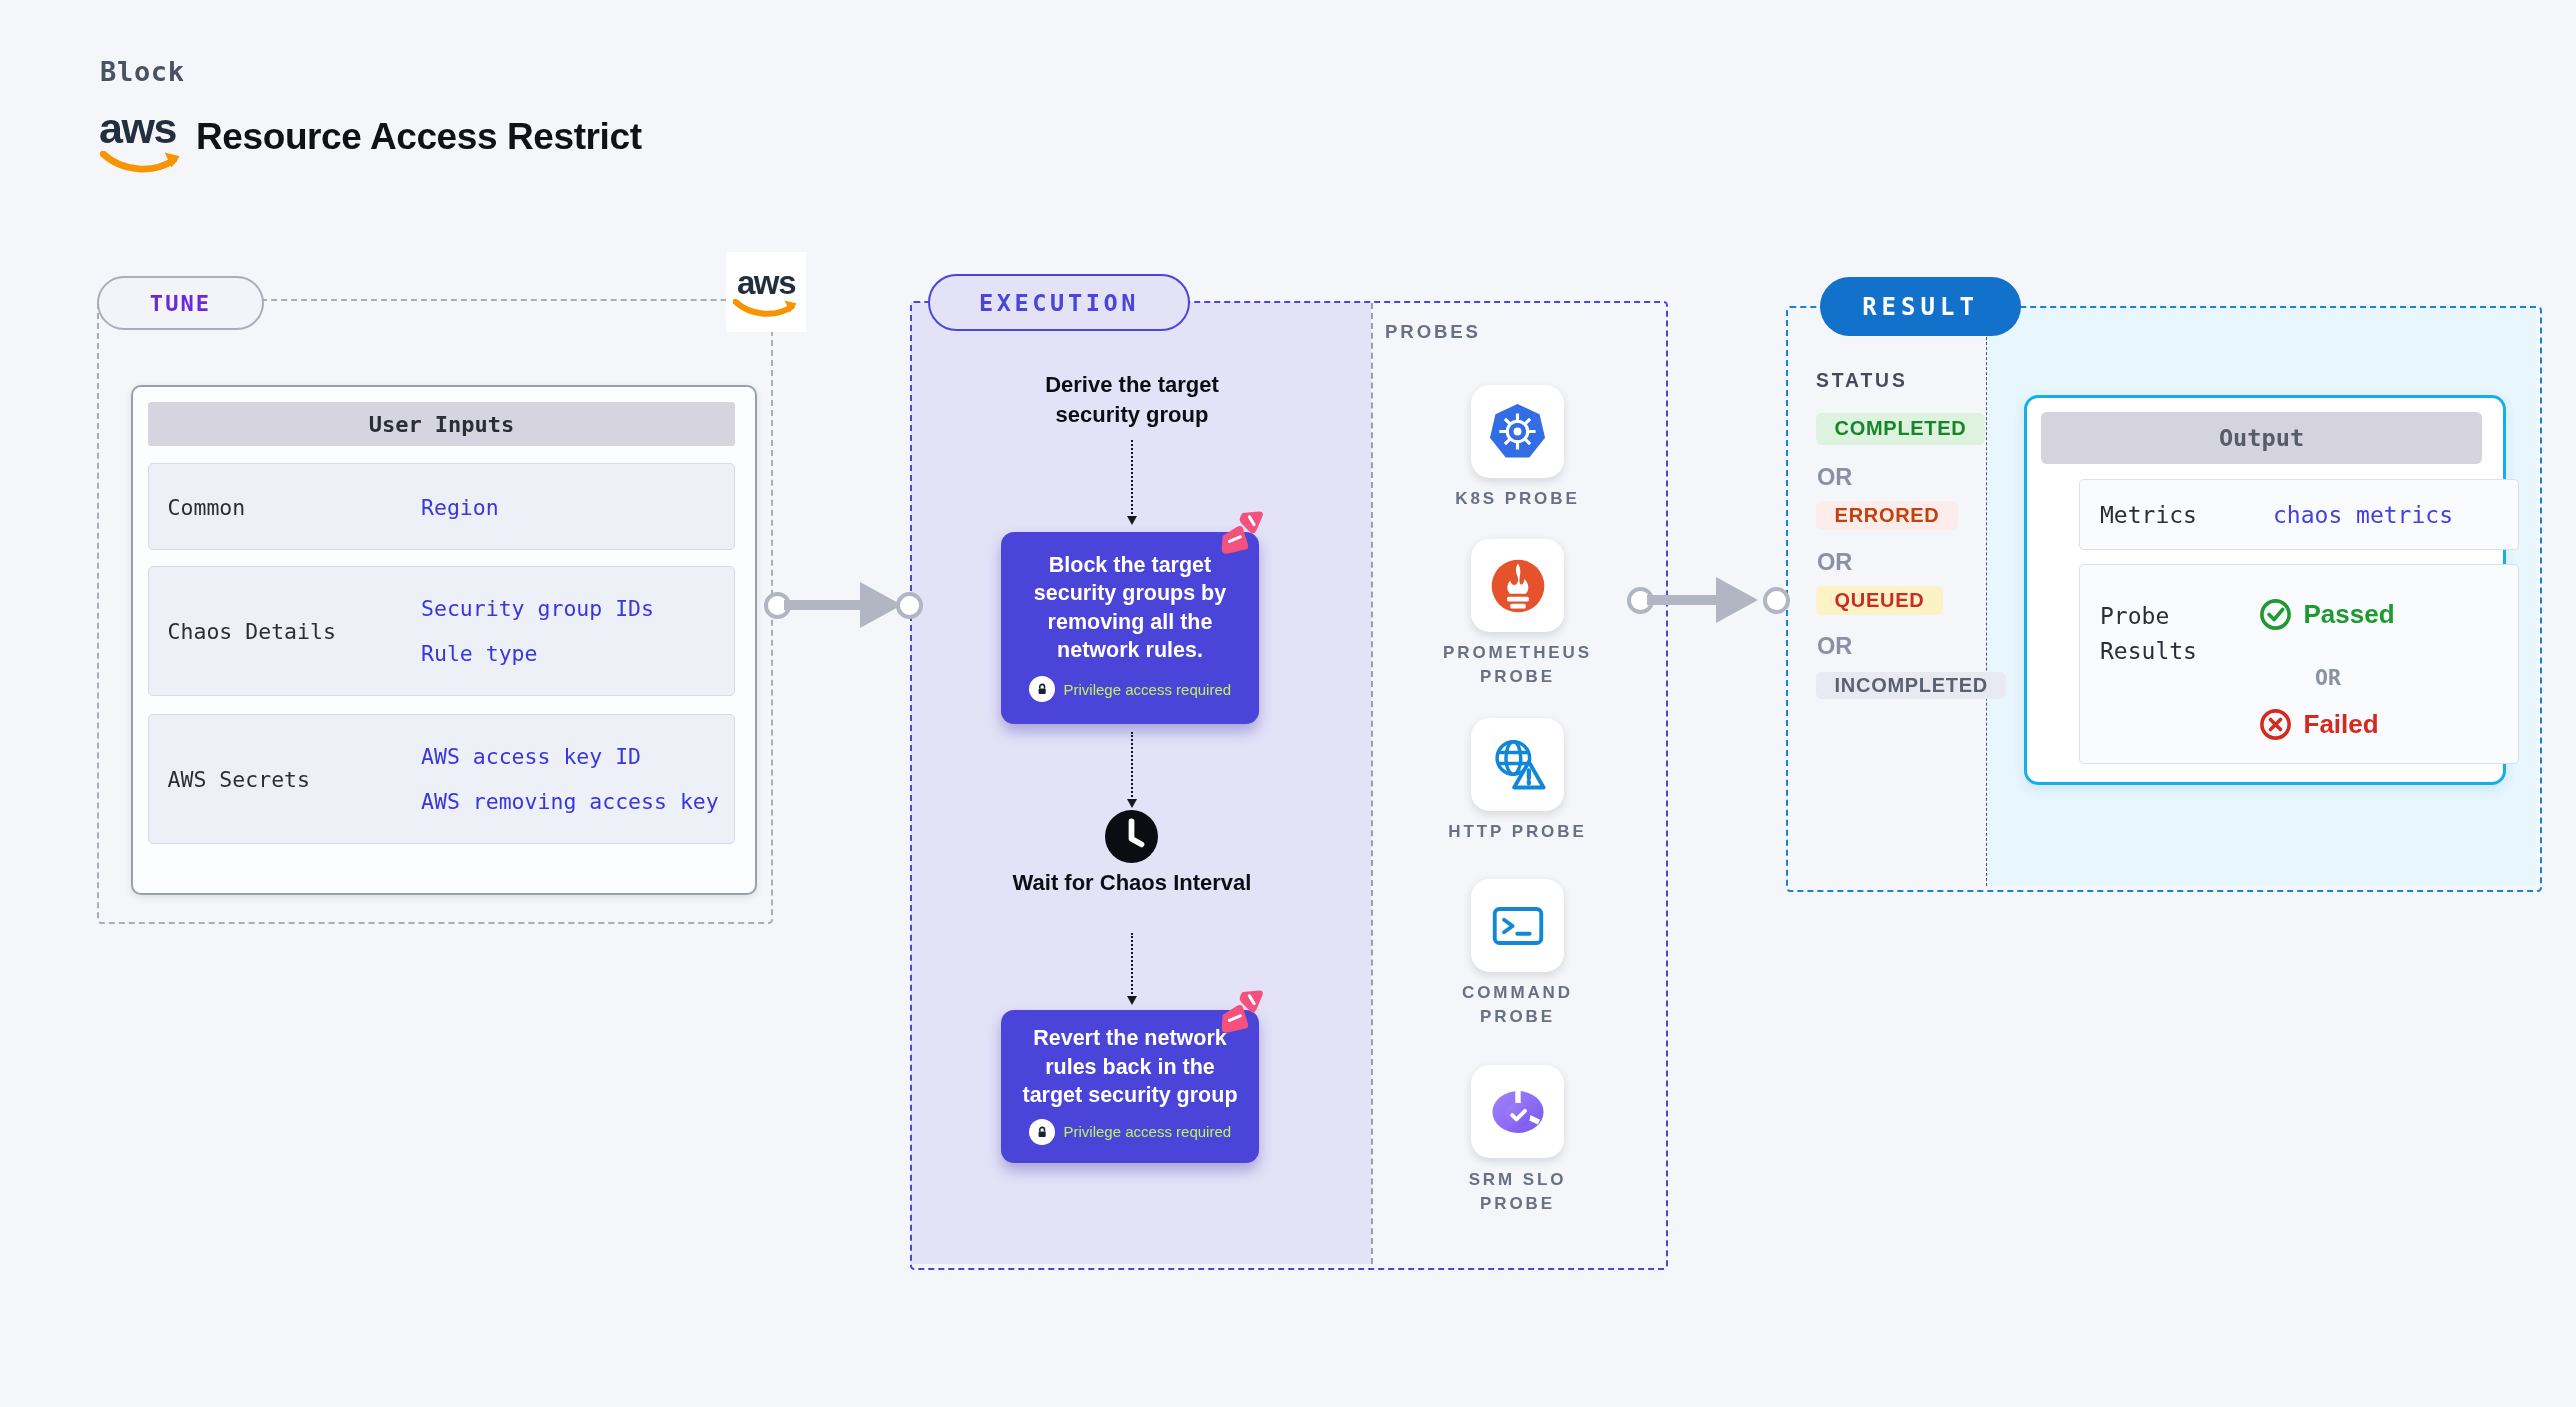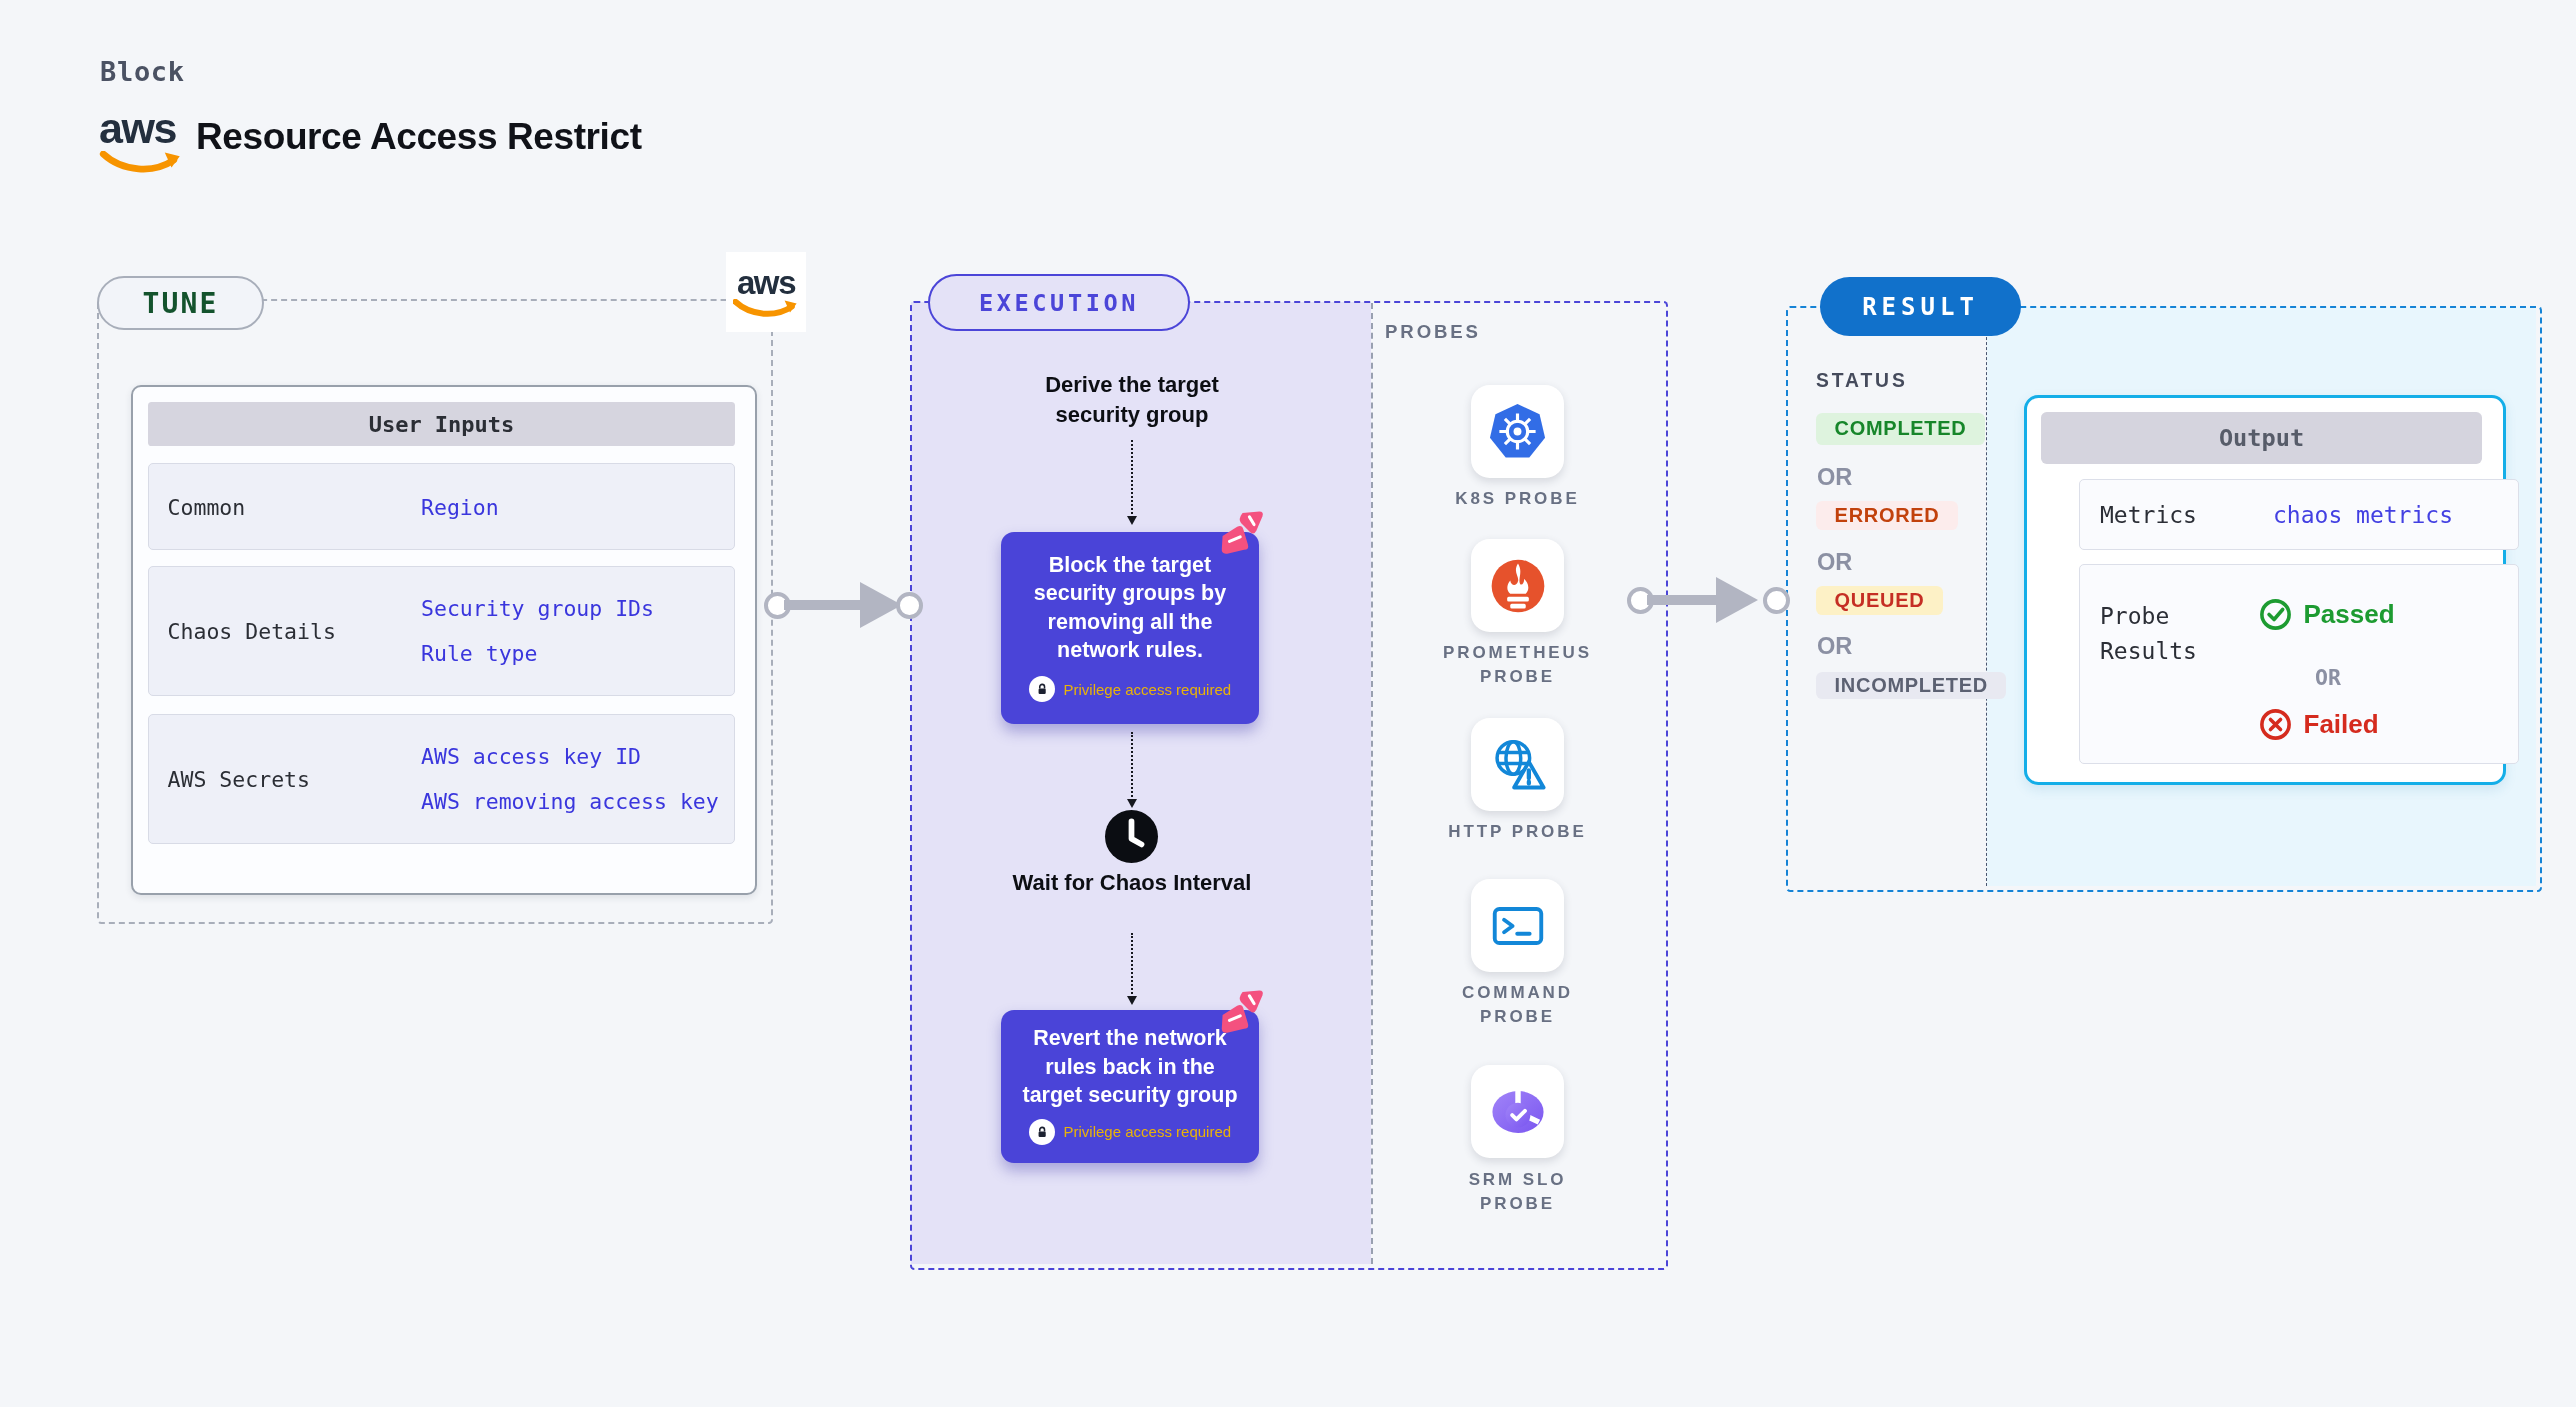--- a/index.html
+++ b/index.html
@@ -27,7 +27,7 @@
 
   
   .pill{position:absolute;display:flex;align-items:center;justify-content:center;border-radius:31.5px;font-weight:800;z-index:3;}
-  .tune-pill{left:97px;top:276px;width:163px;height:50px;background:#f2f4f9;border:2.1px solid #a8aeba;color:#14532d;font-size:28px;letter-spacing:2.1px;}
+  .tune-pill{left:97px;top:276px;width:163px;height:50px;background:#f2f4f9;border:2.1px solid #a8aeba;color:#6d28d9;font-size:22px;letter-spacing:2.1px;}
   .exec-pill{left:928px;top:274px;width:258px;height:53px;background:#e4e2f7;border:2.9px solid #4b45d8;color:#4b45d8;font-size:23.6px;letter-spacing:3.6px;}
   .result-pill{left:1820px;top:277px;width:201px;height:59px;background:#1171cb;color:#ffffff;font-size:24px;letter-spacing:5px;}
 

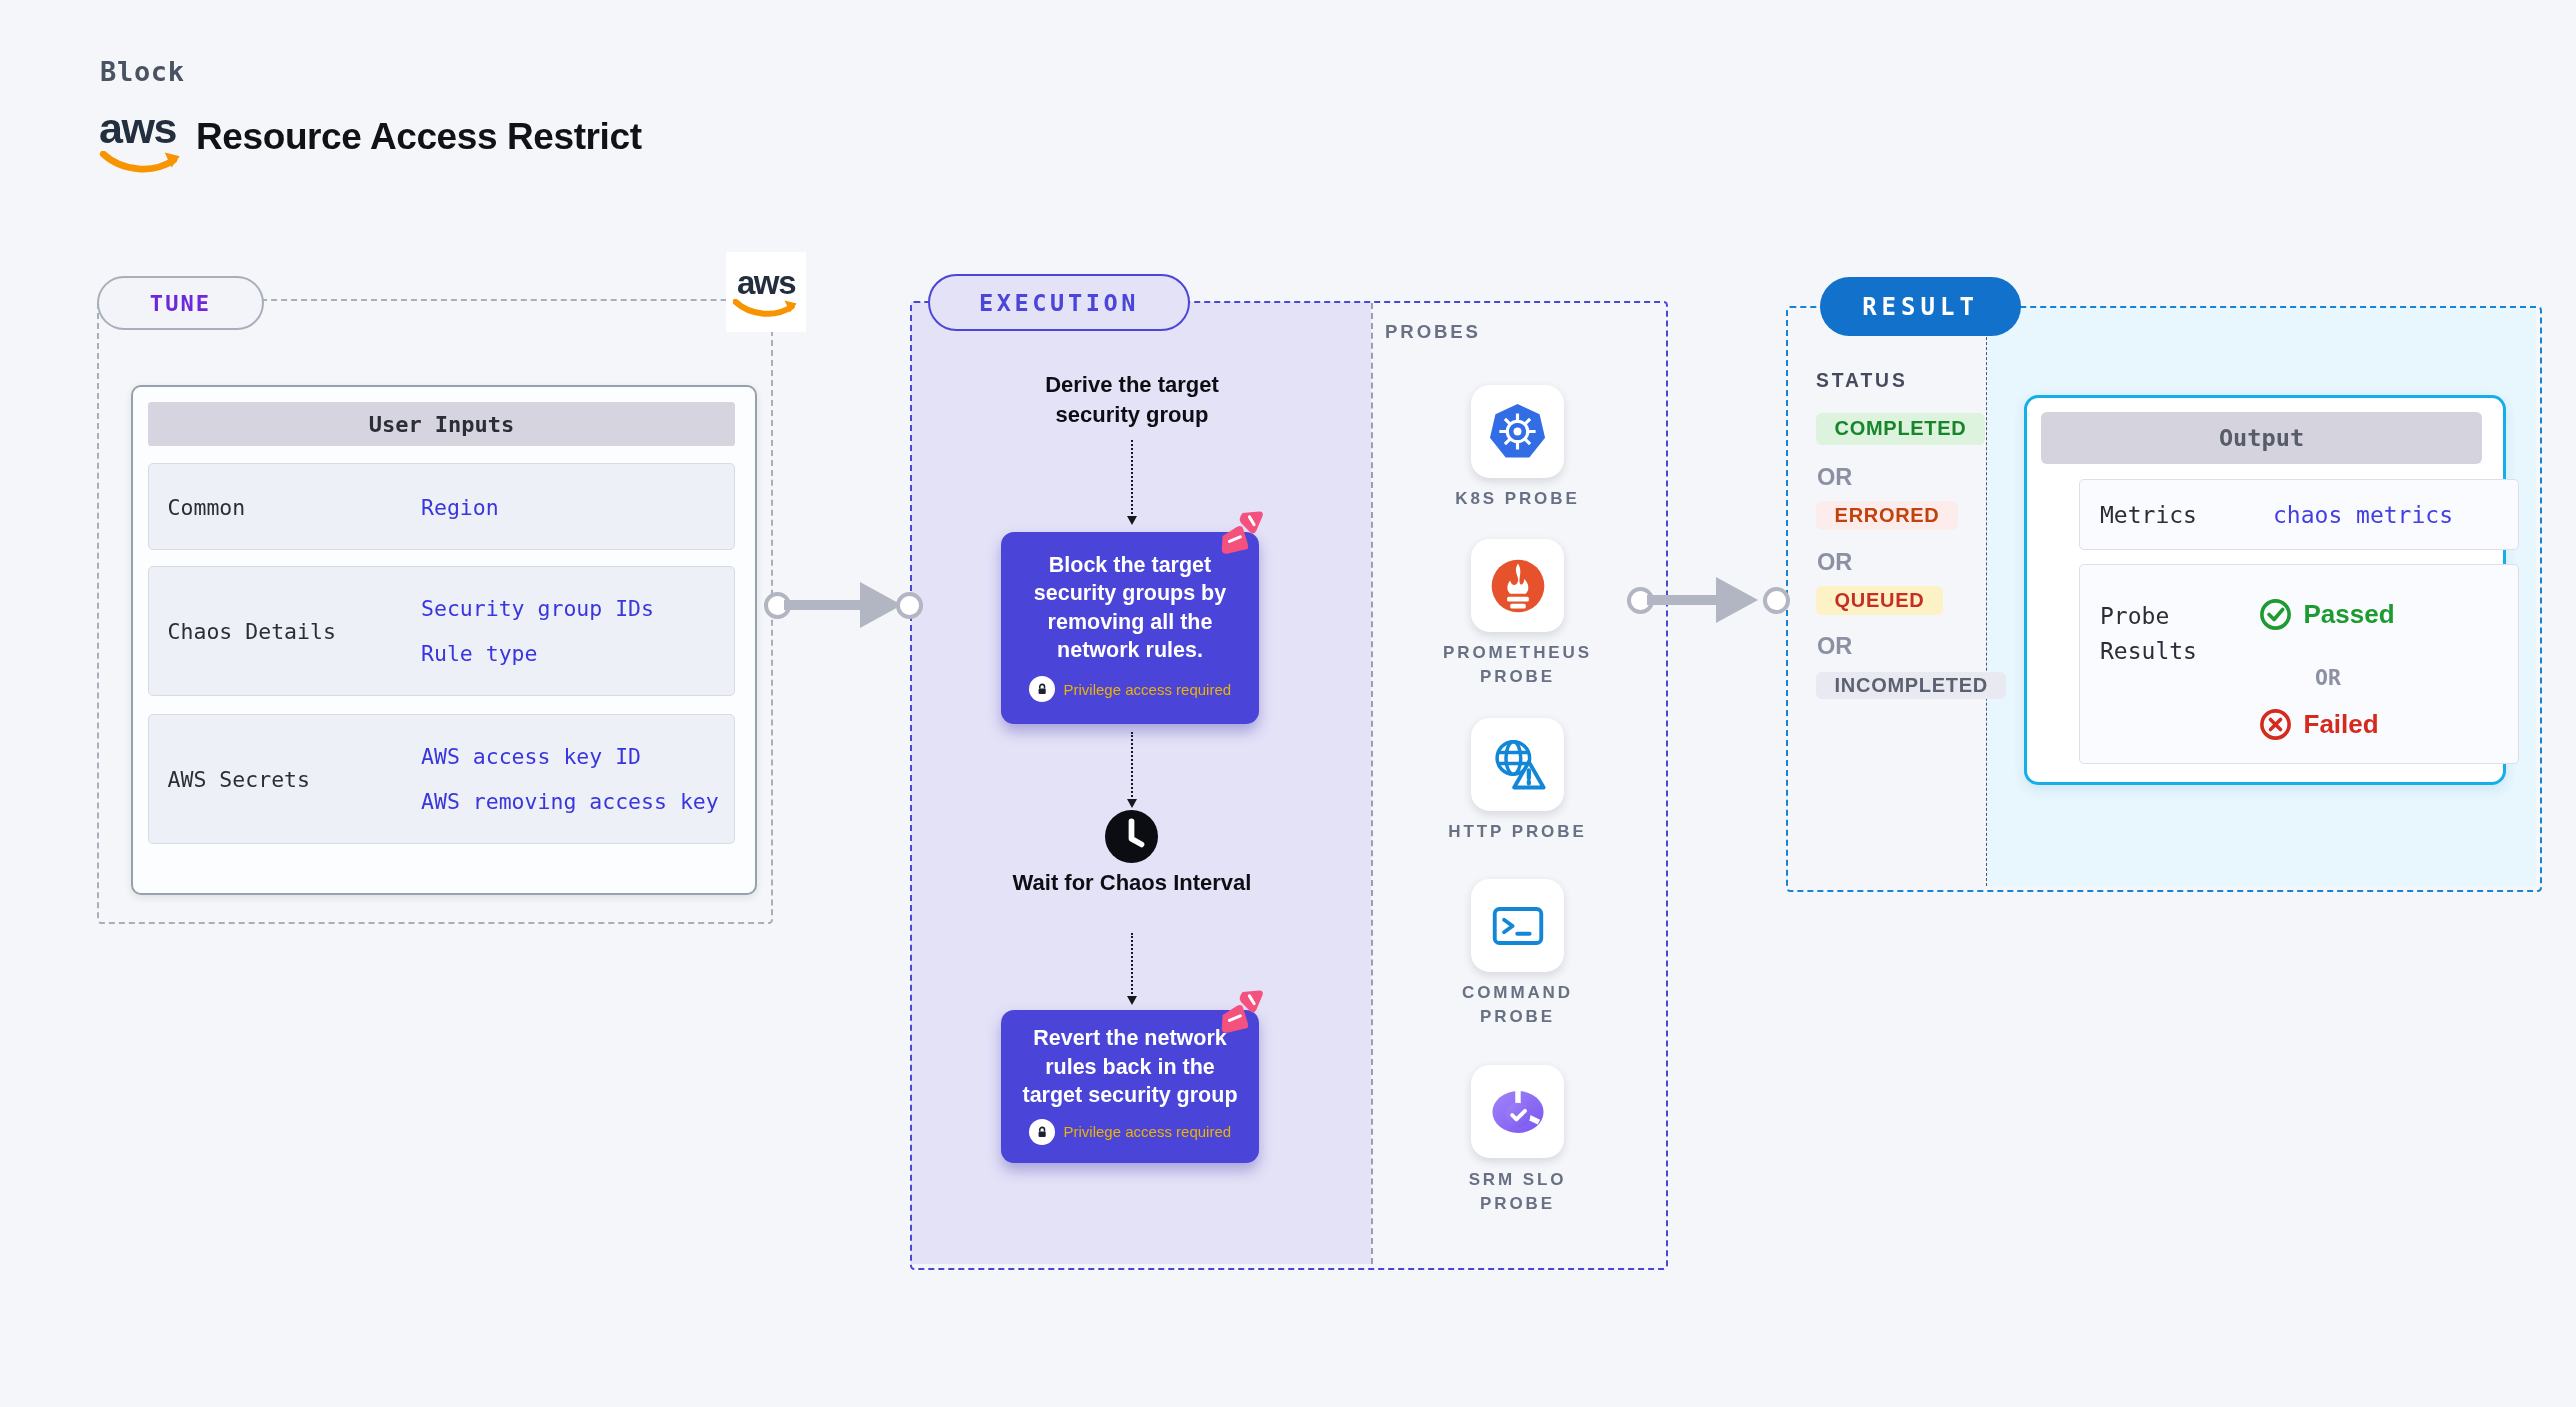--- a/index.html
+++ b/index.html
@@ -54,7 +54,7 @@
   .chaos-box .txt{margin:18.6px auto 0;width:226px;font-size:21.5px;line-height:1.33;font-weight:700;}
   .priv-row{display:flex;align-items:center;justify-content:center;gap:8.6px;margin-top:11.5px;}
   .lock-circle{width:26px;height:26px;border-radius:50%;background:#fff;display:flex;align-items:center;justify-content:center;}
-  .priv-text{font-size:15px;color:#eab308;font-weight:500;}
+  .priv-text{font-size:15px;color:#bef264;font-weight:500;}
   .pin{position:absolute;width:46px;height:46px;z-index:4;}
   .clock{position:absolute;left:1105px;top:810px;width:53px;height:53px;border-radius:50%;background:#0b0d12;z-index:3;}
 

